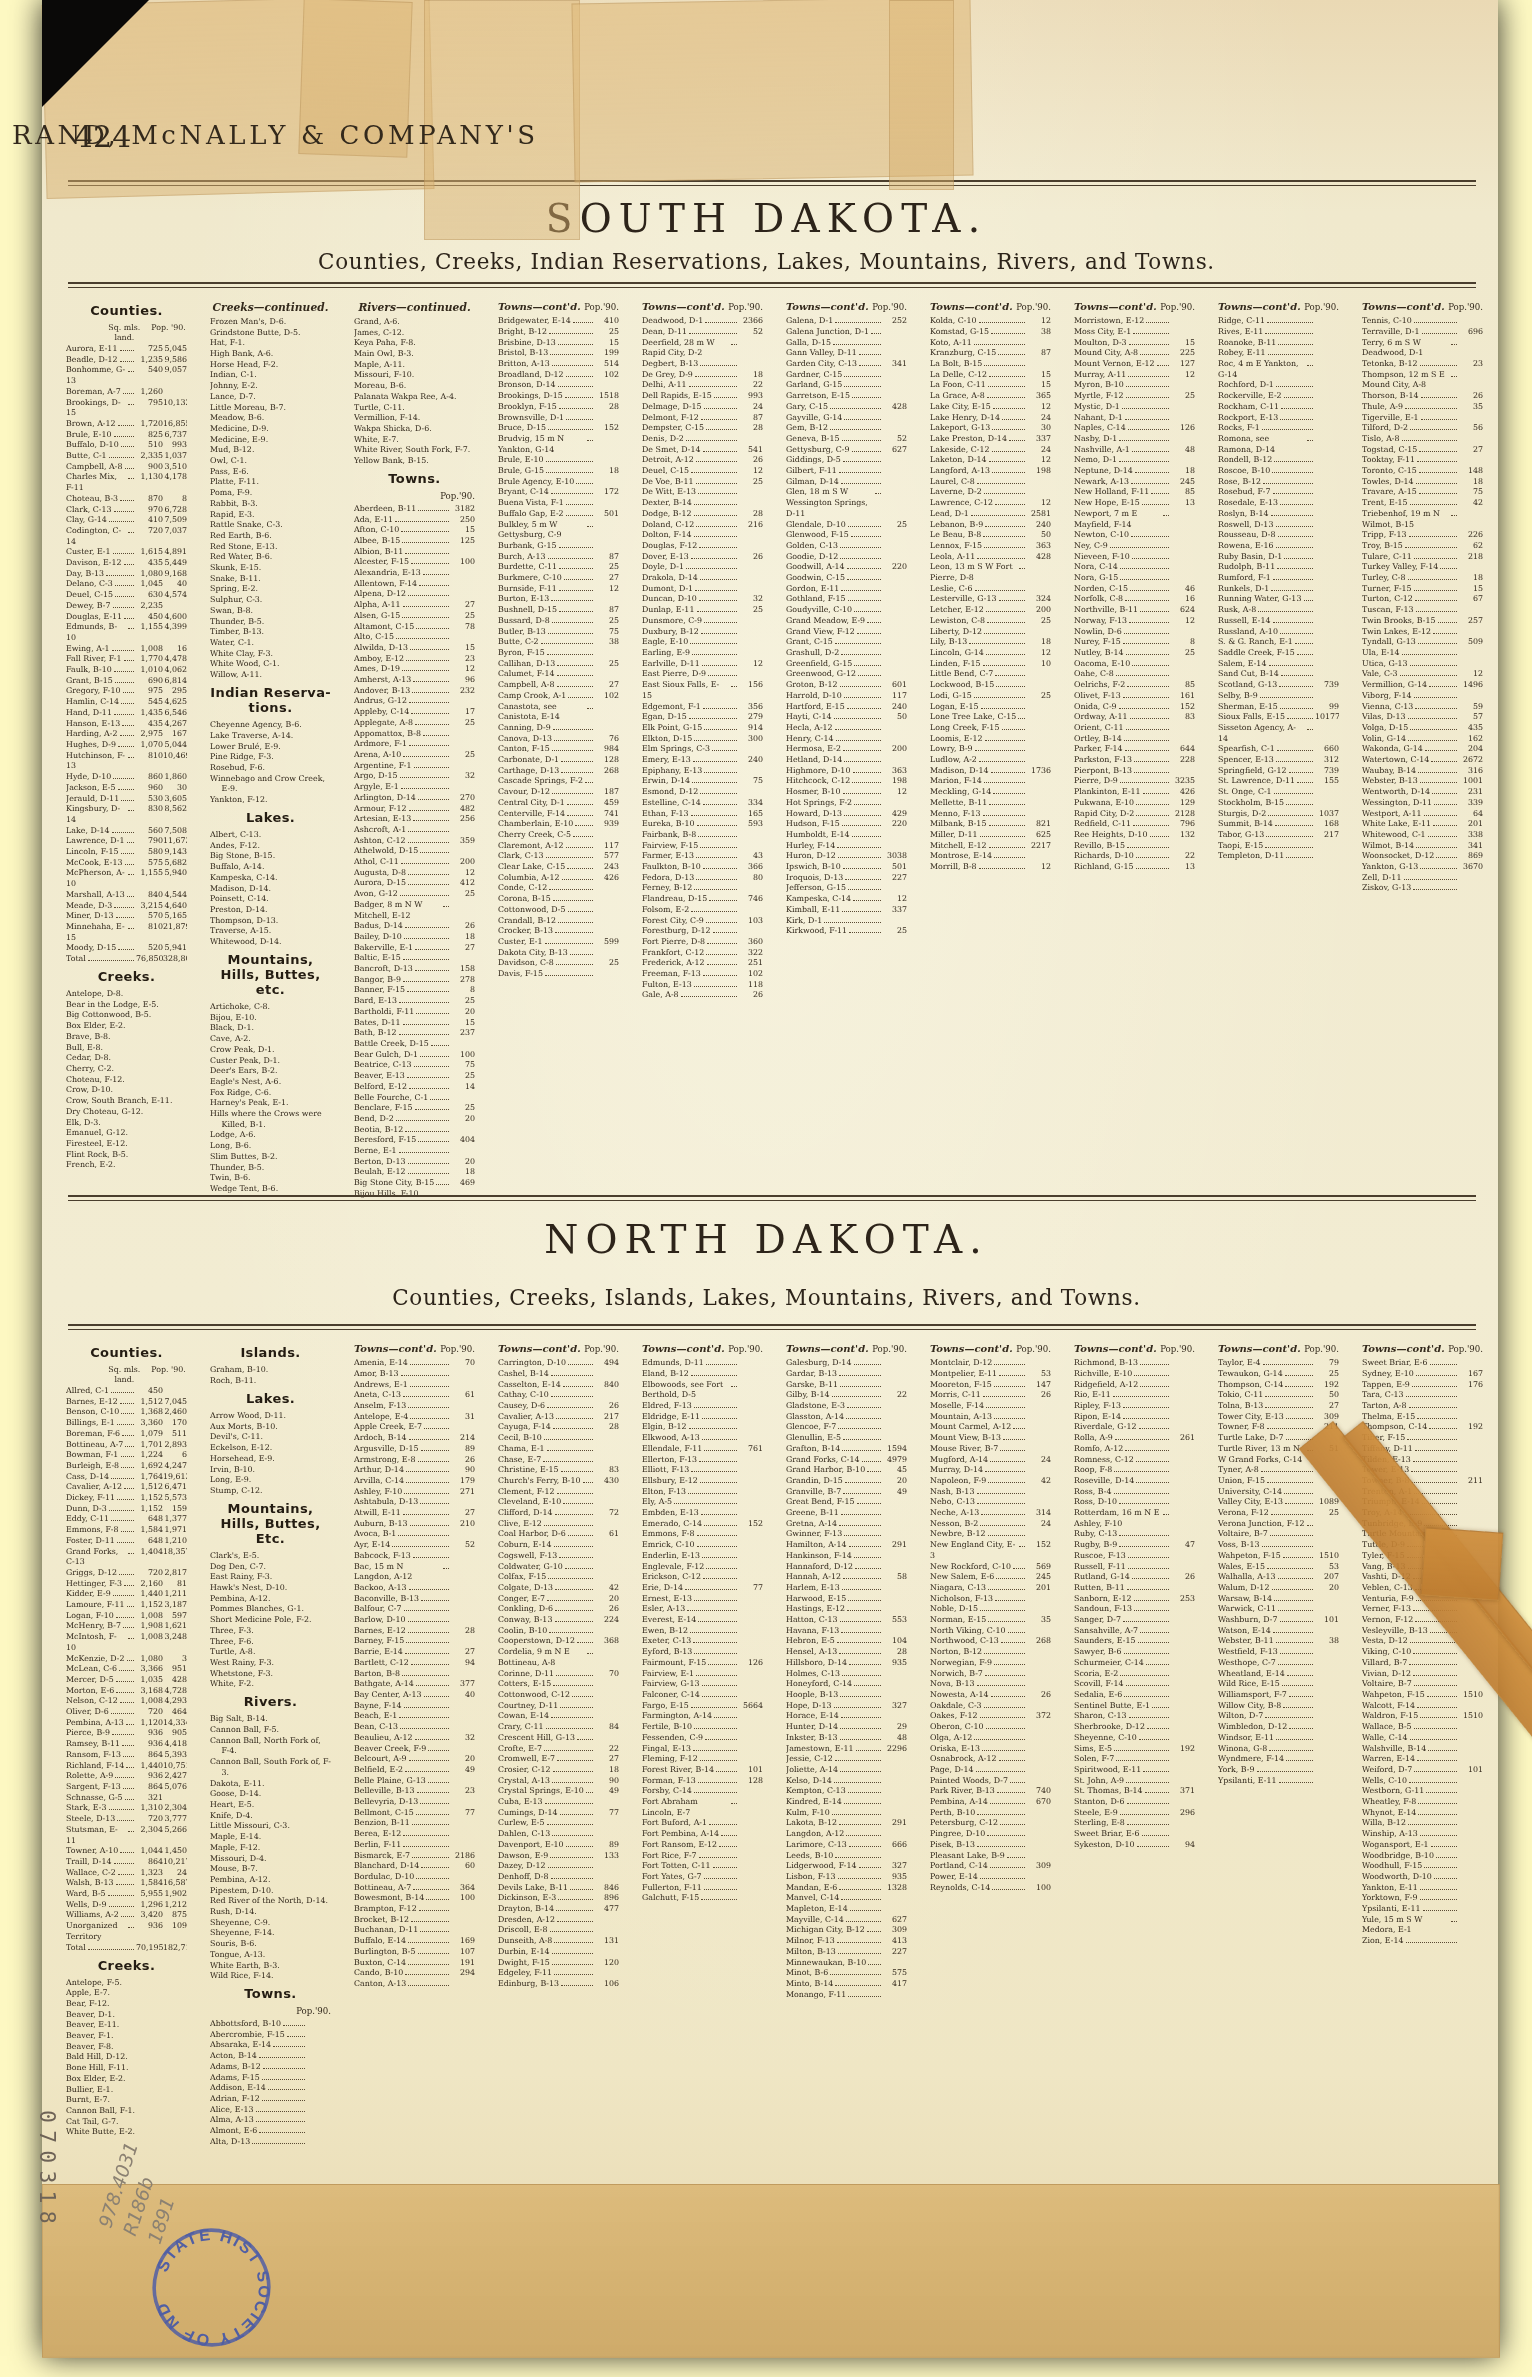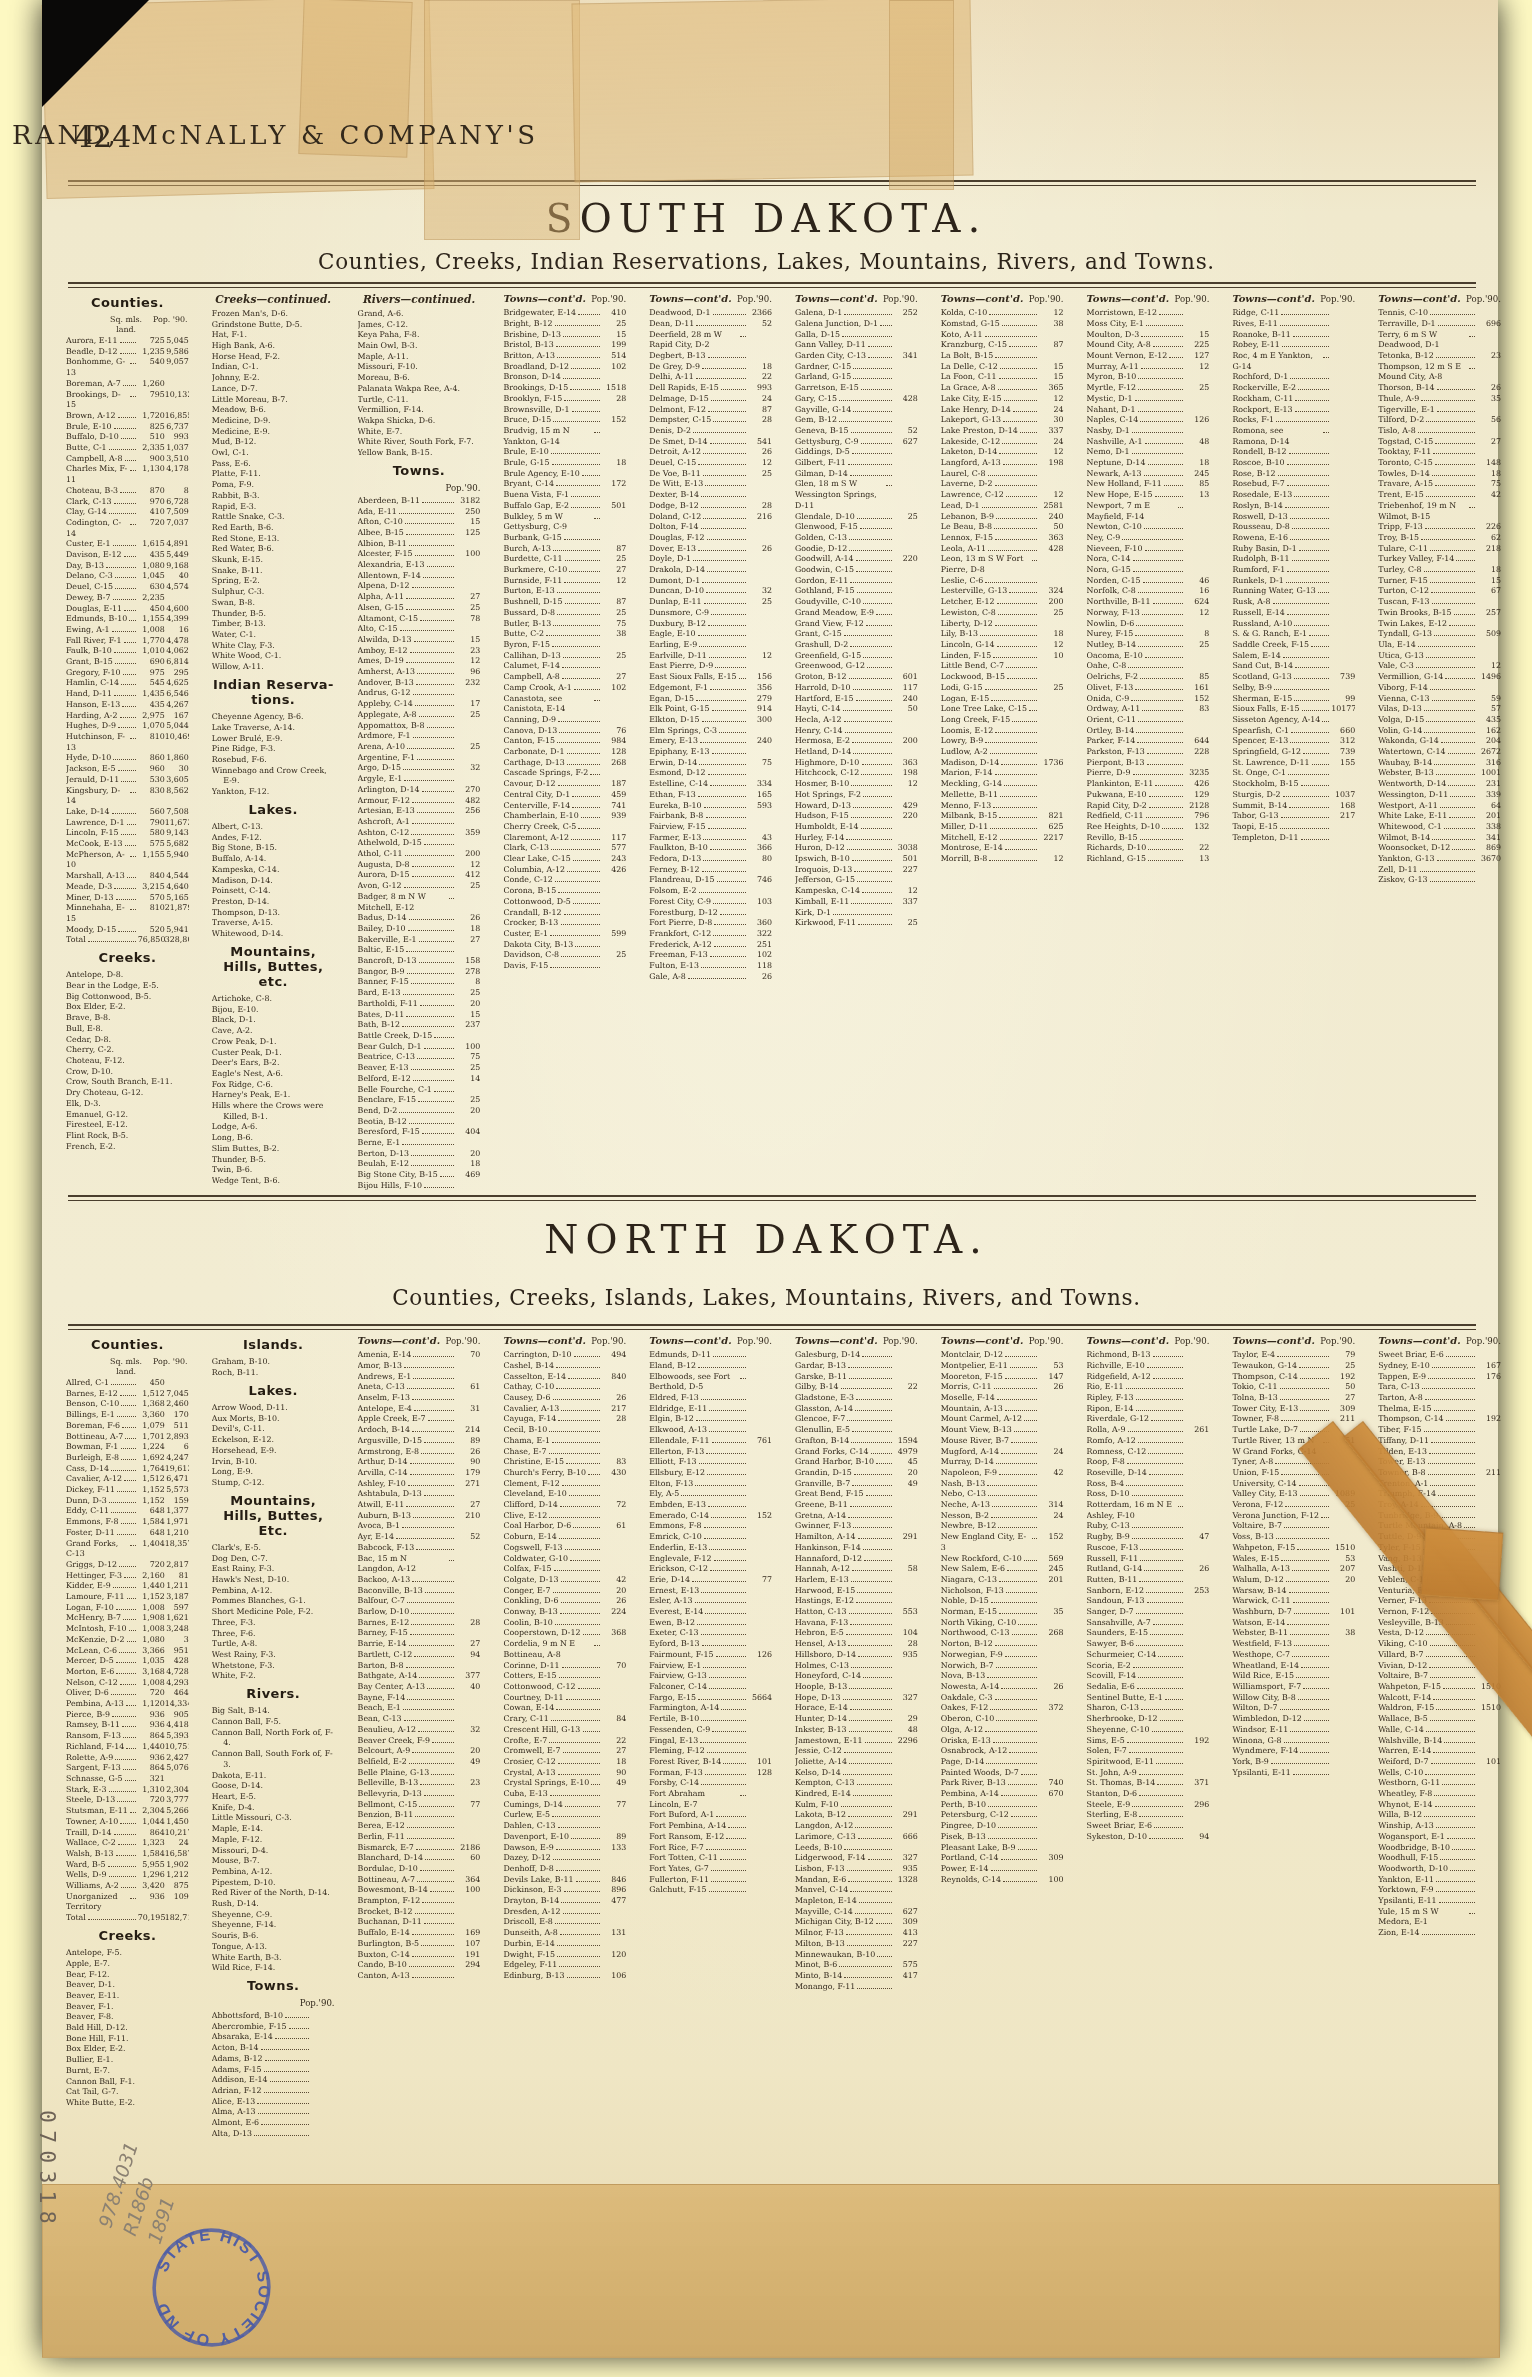--- a/index.html
+++ b/index.html
@@ -27,7 +27,7 @@
   .sect-sub{position:absolute;left:0;width:100%;text-align:center;font-size:21.5px;
          letter-spacing:0.7px;color:#2d241a;z-index:4;}
   
-  .cols{position:absolute;left:66px;right:32px;display:flex;gap:23px;overflow:hidden;z-index:3;}
+  .cols{position:absolute;left:66px;right:50px;display:flex;gap:23px;overflow:hidden;z-index:3;margin-top:8px;}
   .col{flex:1 1 0;min-width:0;font-size:7.9px;line-height:10.7px;overflow:hidden;}
   .bh{font-family:"DejaVu Sans",sans-serif;font-weight:bold;font-size:13px;line-height:15px;
       text-align:center;letter-spacing:0.4px;margin:4.3px 0 5px;color:#241c12;}

